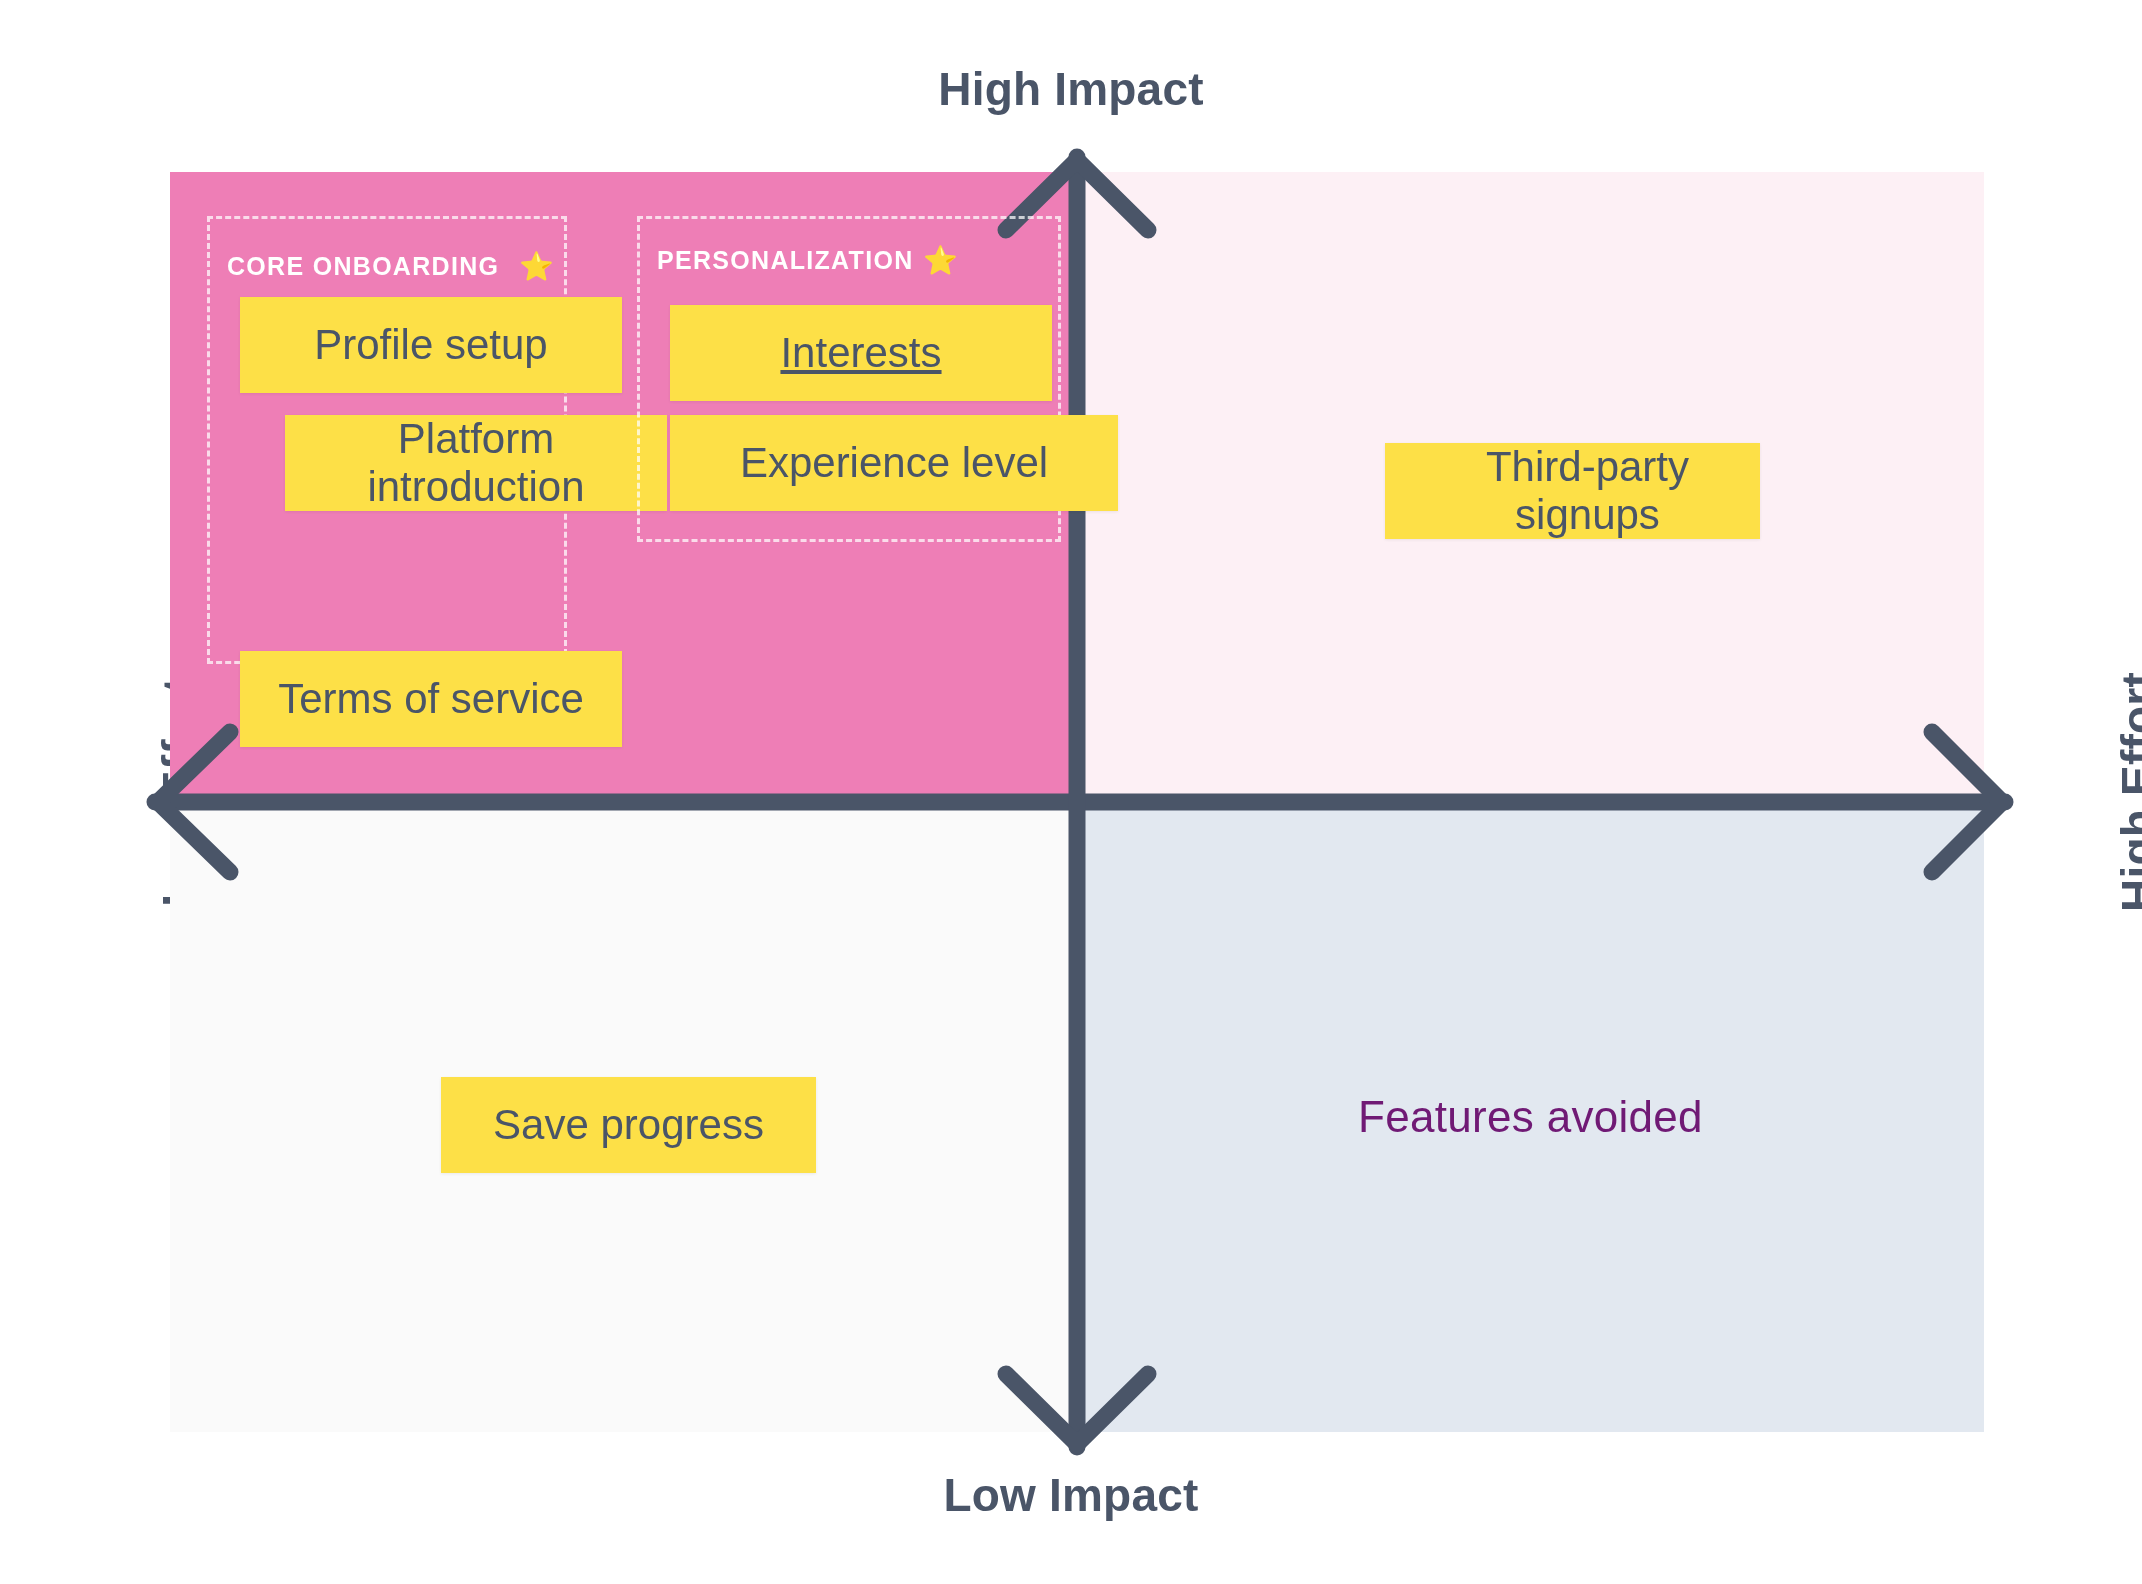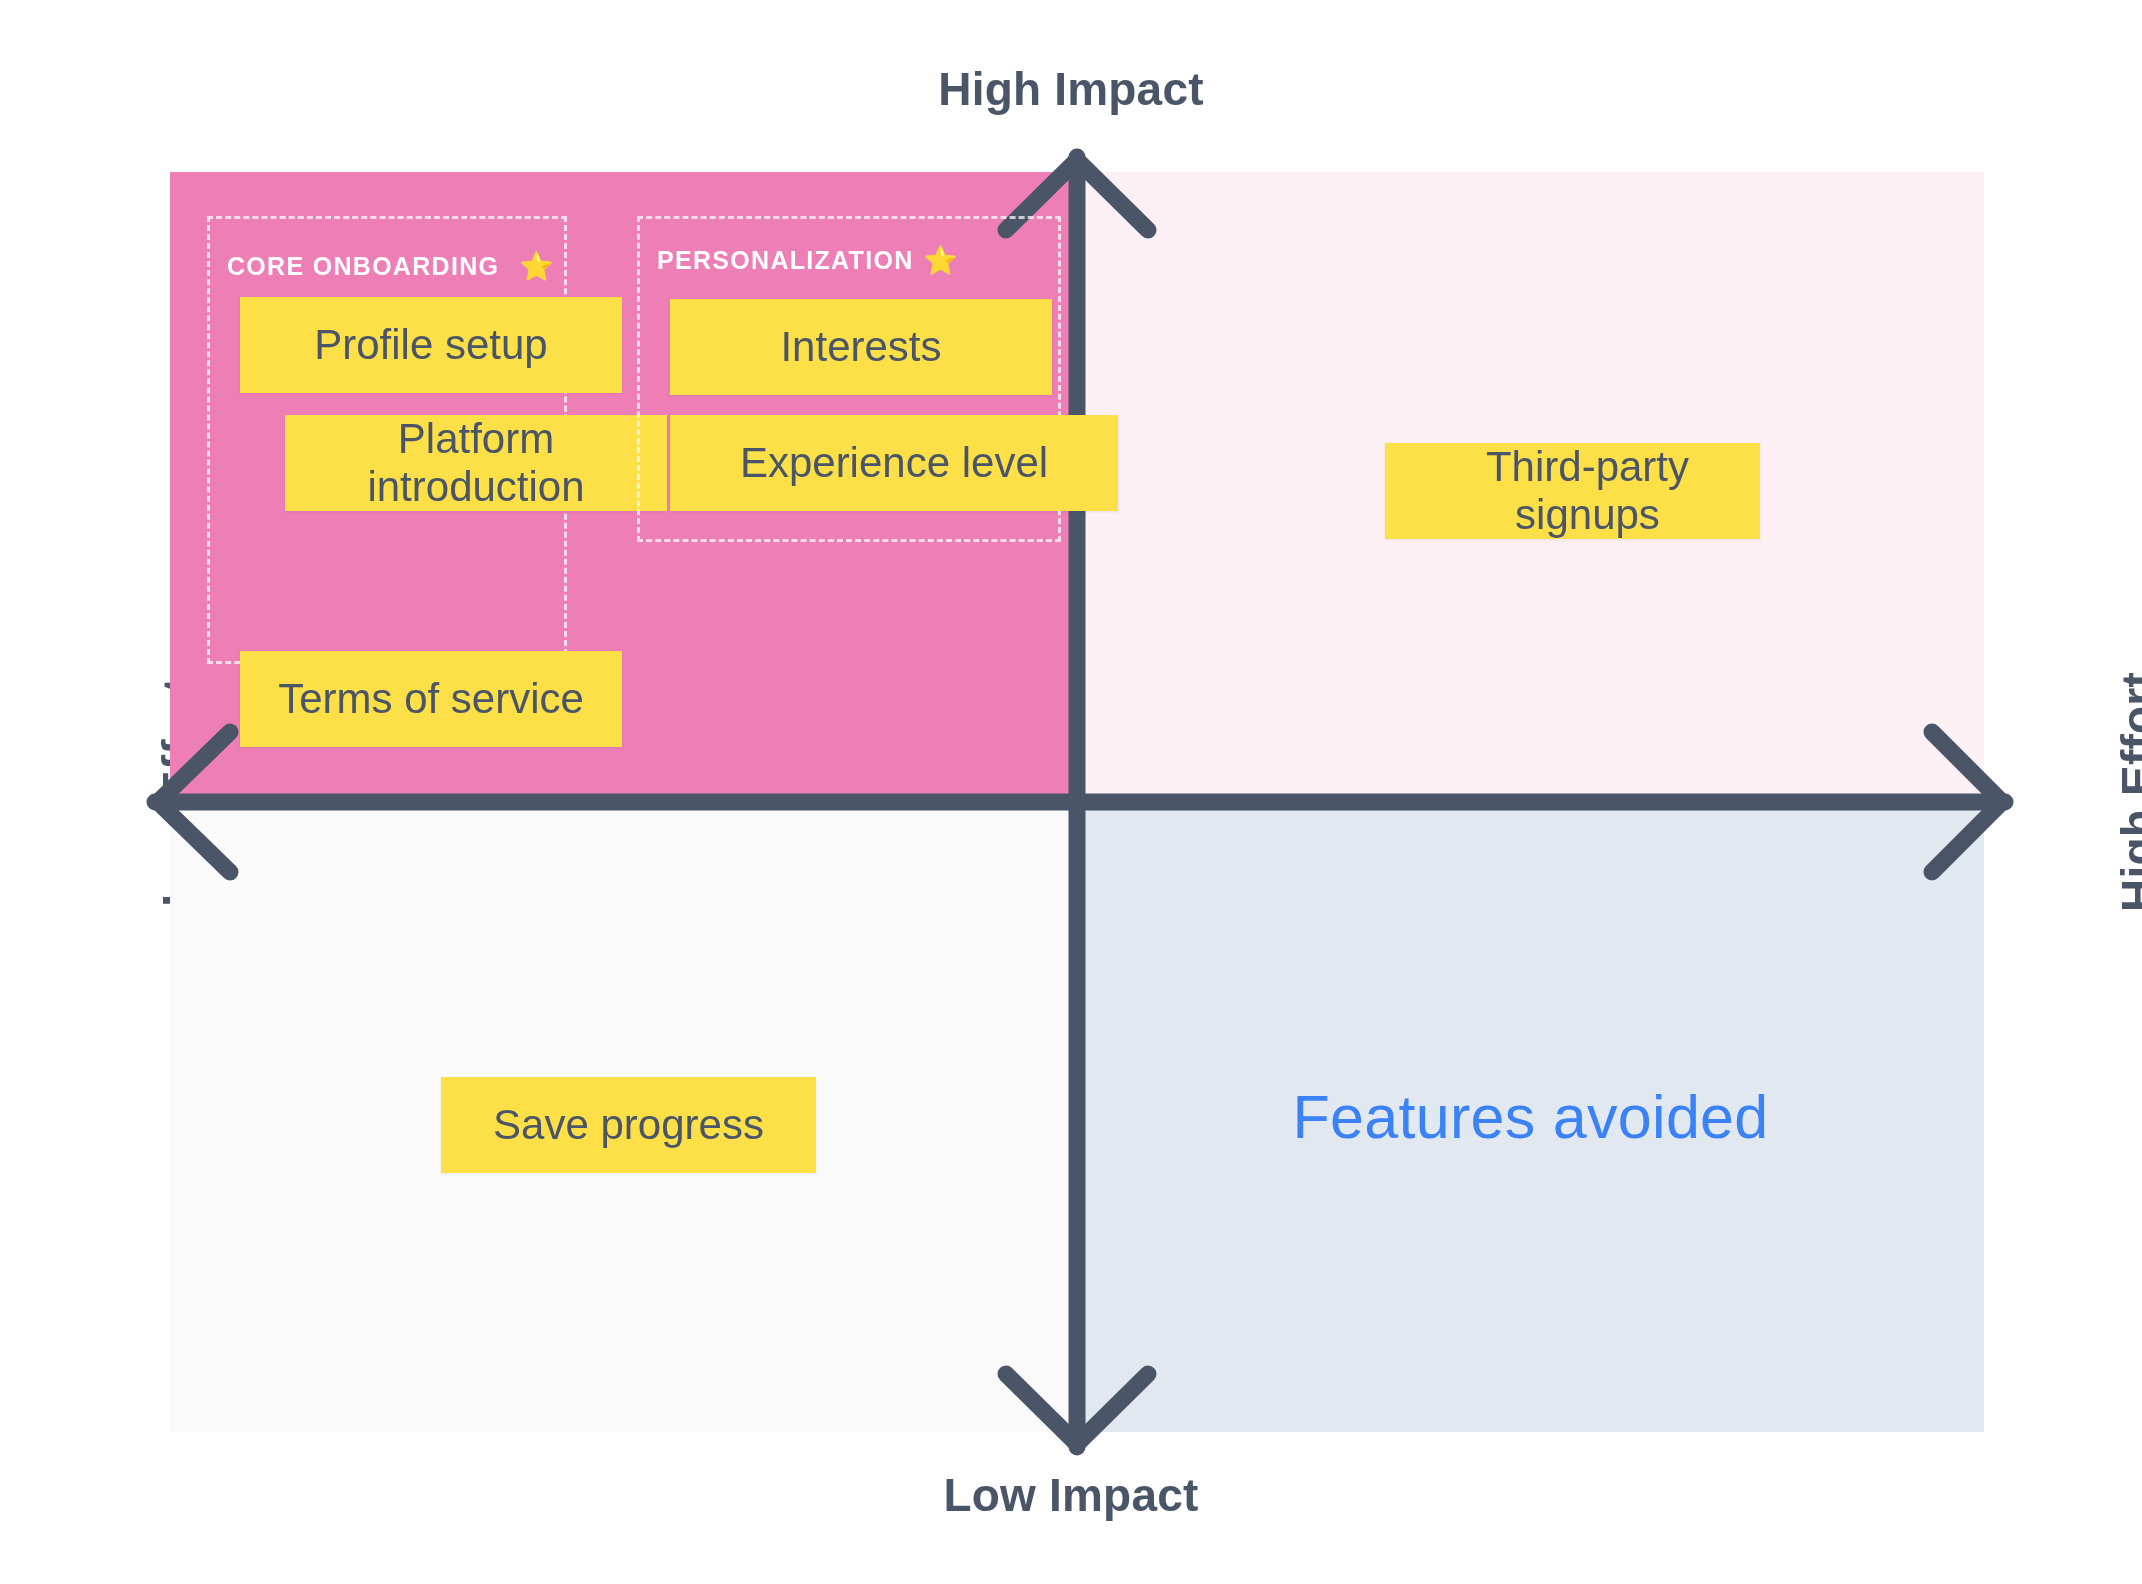--- a/index.html
+++ b/index.html
@@ -130,7 +130,7 @@
   #card-terms-of-service     { left: 70px; top: 479px; width: 382px; height: 96px; }
 
   
-  #card-interests            { left: 500px; top: 127px; width: 382px; height: 96px; }
+  #card-interests            { left: 500px; top: 133px; width: 382px; height: 96px; text-decoration: underline; }
   #card-experience-level     { left: 500px; top: 243px; width: 448px; height: 96px; }
   #card-role                 { left: 500px; top: 361px; width: 382px; height: 96px; }
 

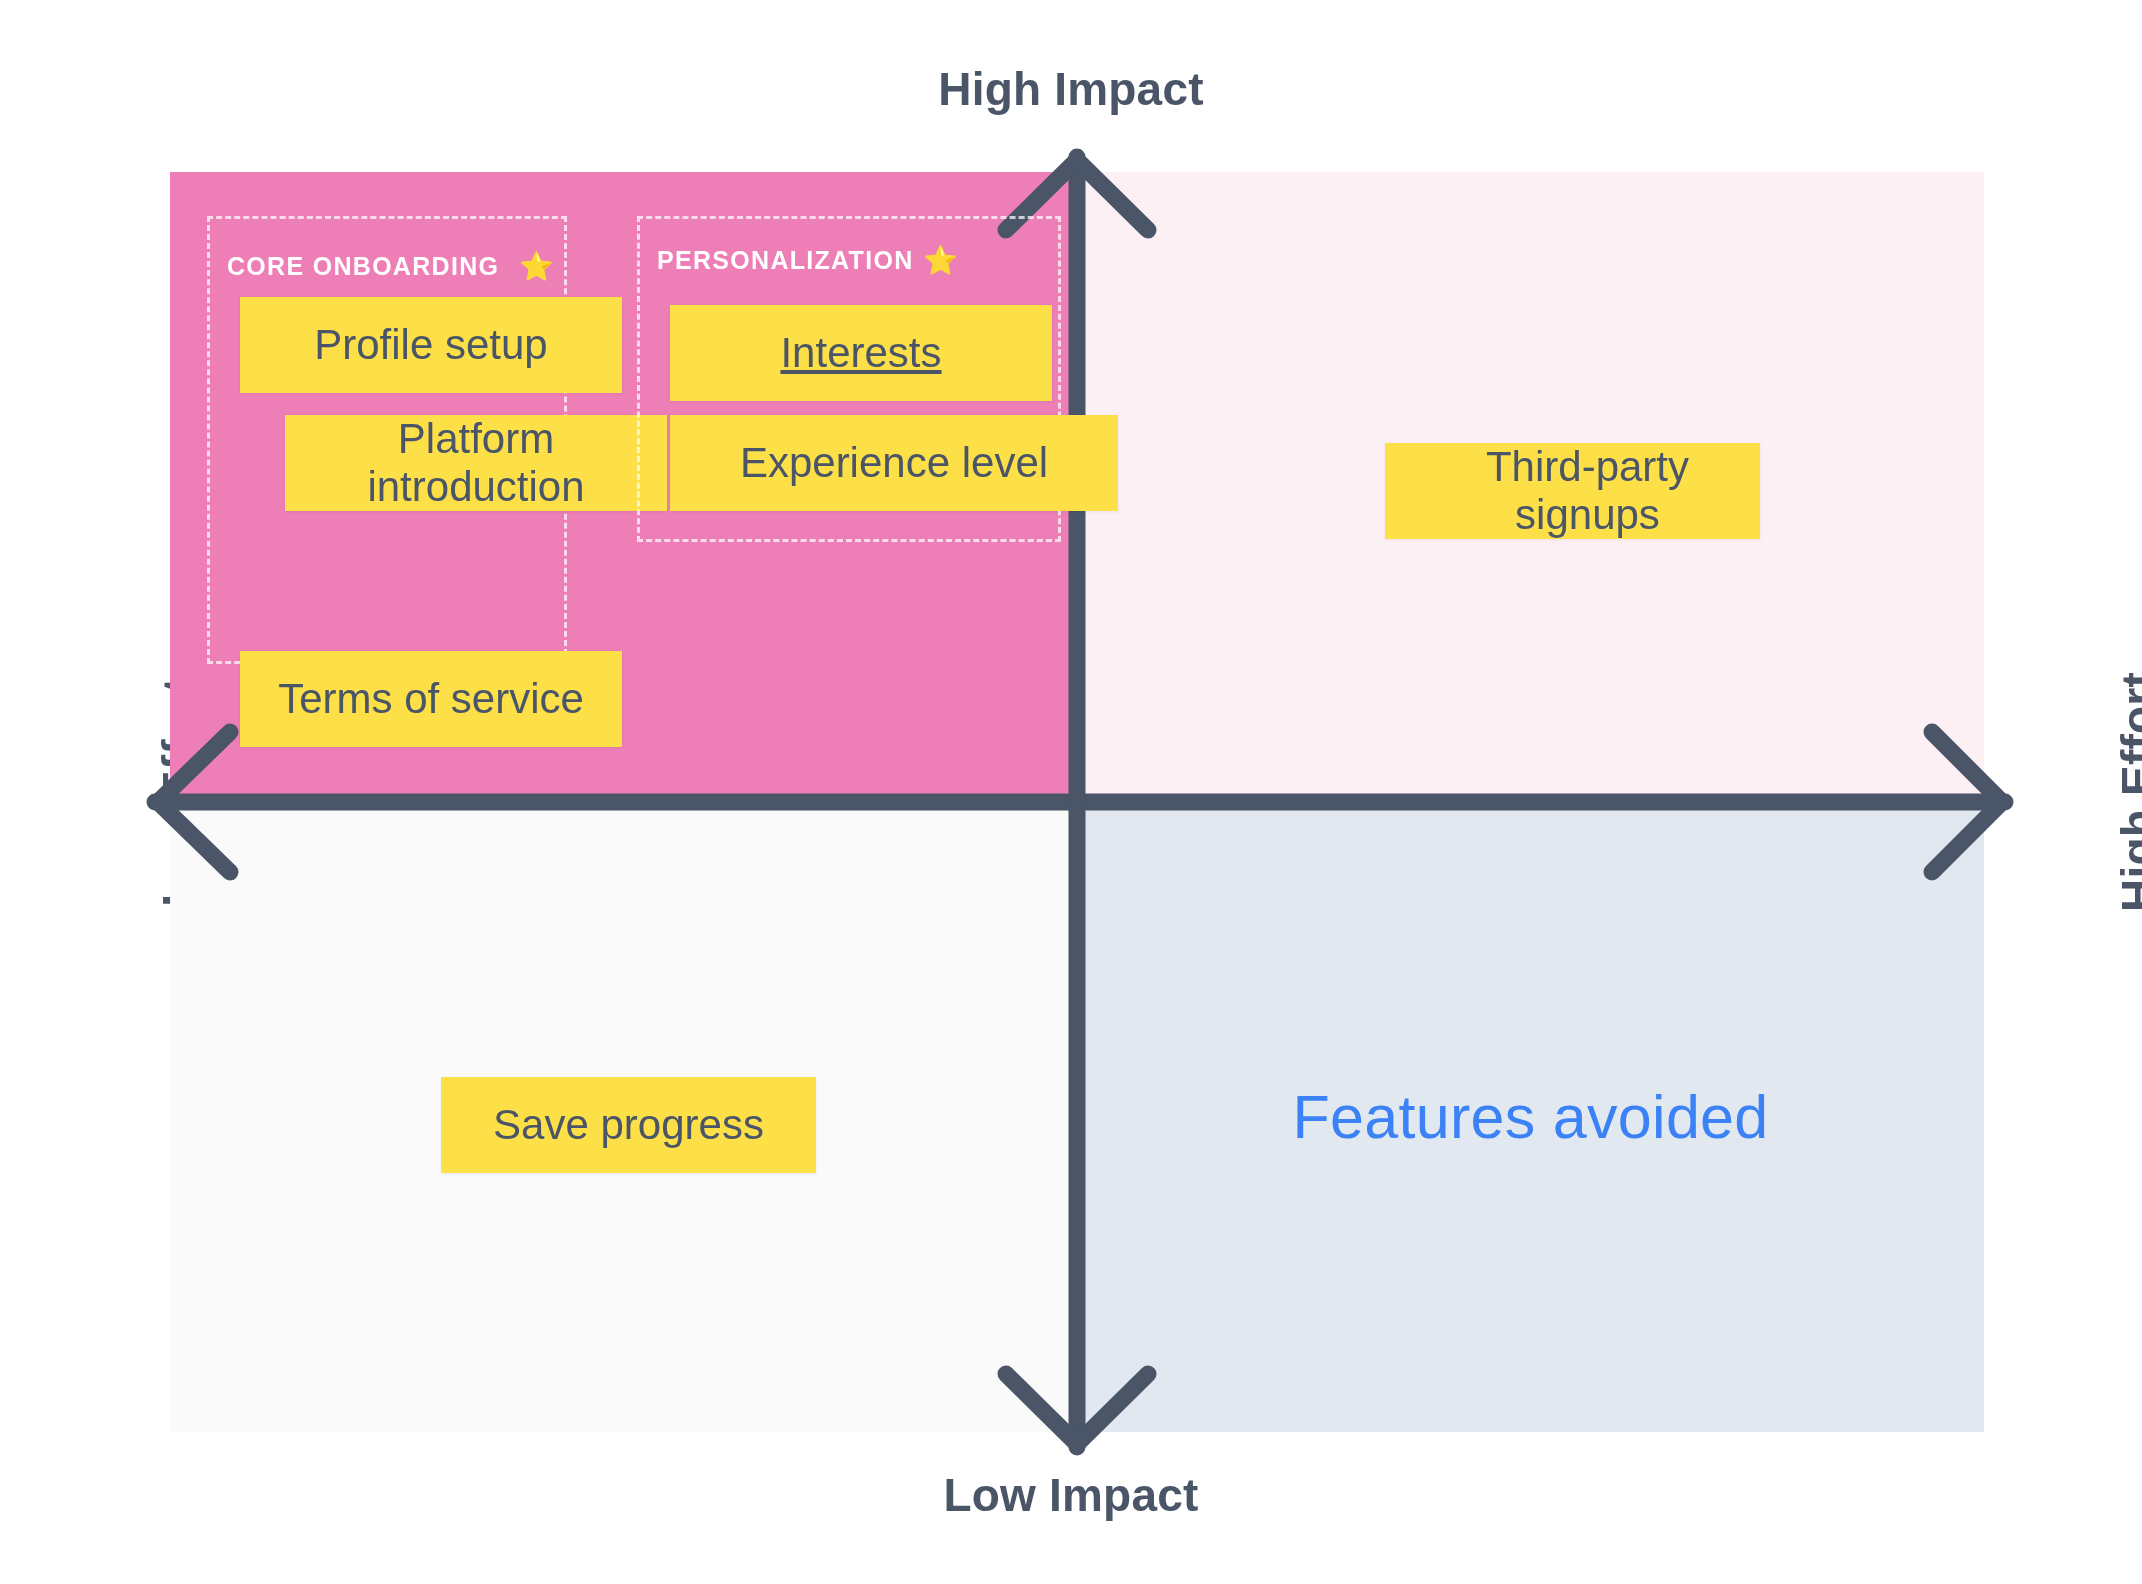--- a/index.html
+++ b/index.html
@@ -148,8 +148,8 @@
     display: flex;
     align-items: center;
     justify-content: center;
-    color: #3b82f6;
-    font-size: 61px;
+    color: #701a75;
+    font-size: 44px;
     font-weight: normal;
     letter-spacing: 0.3px;
     pointer-events: none;

